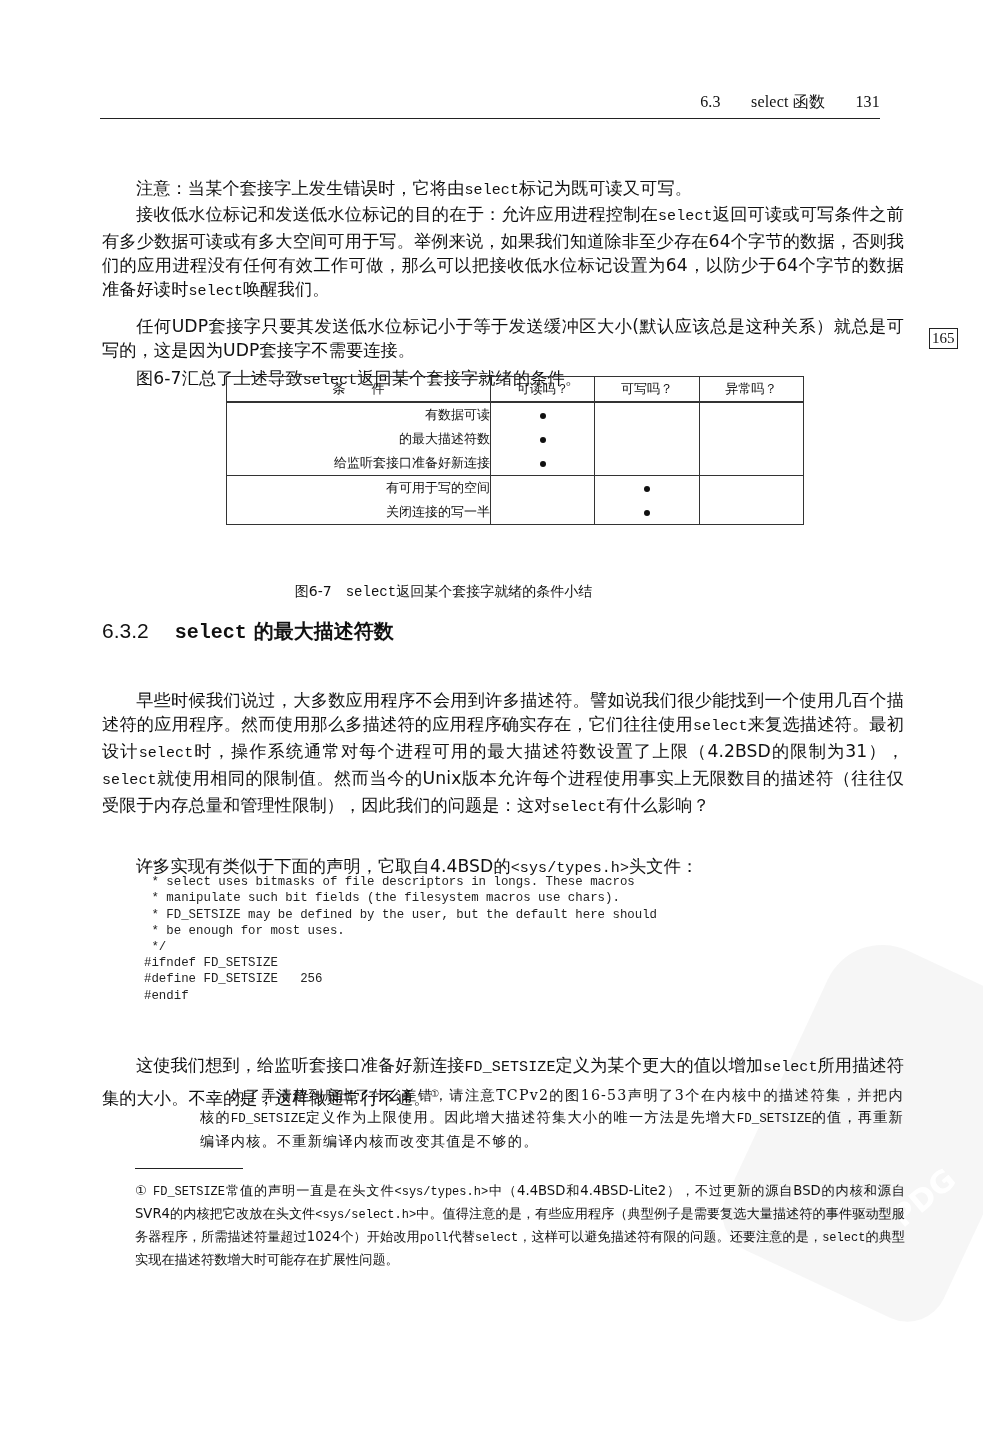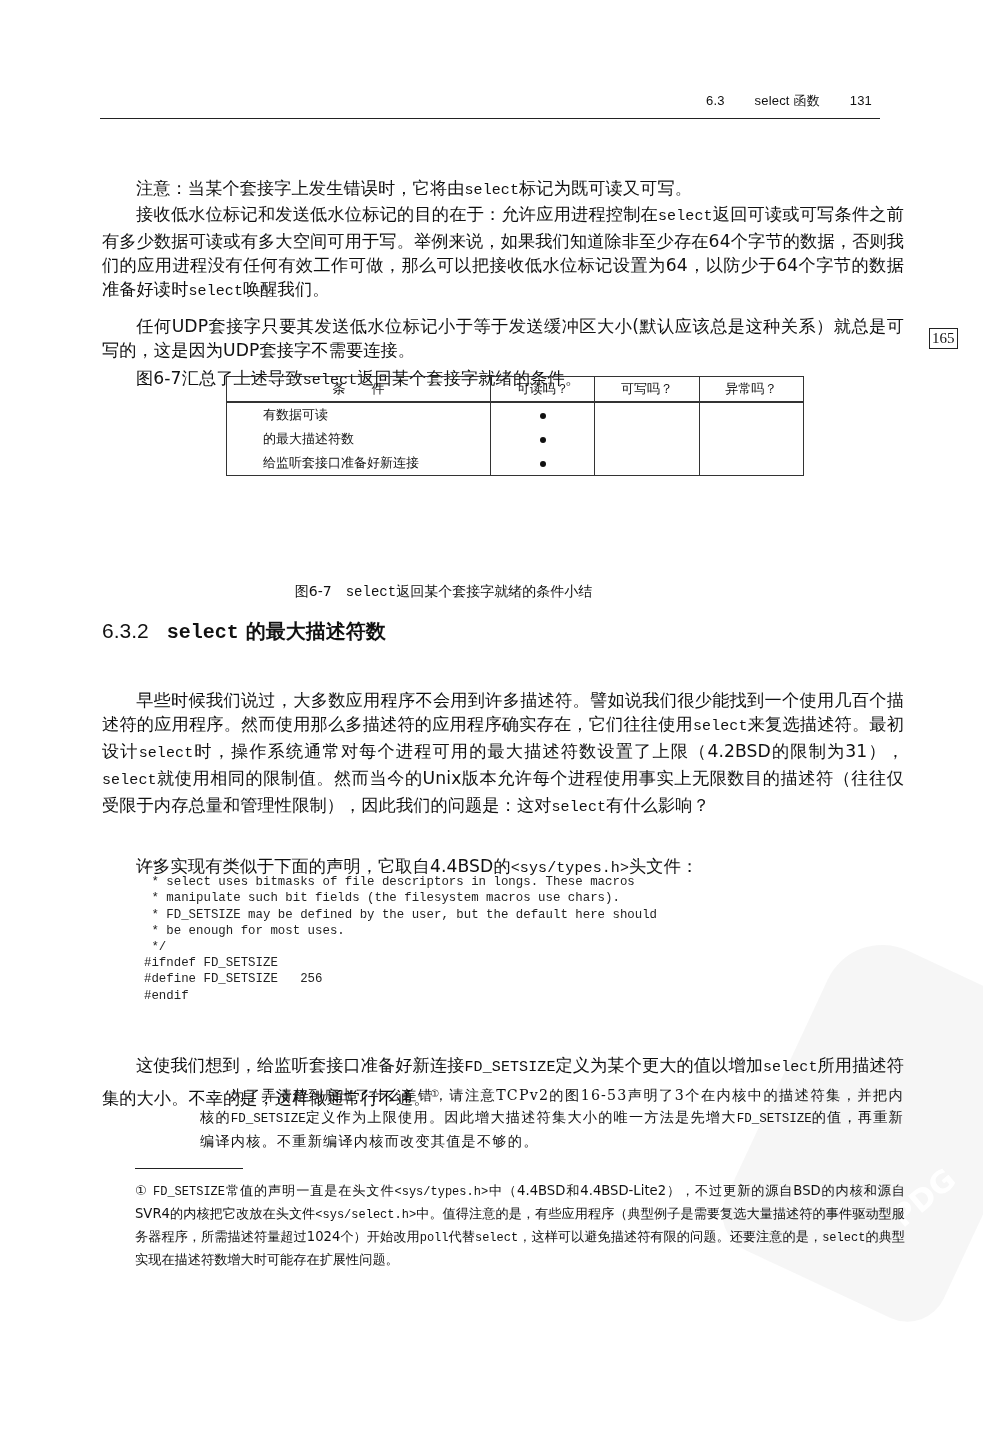--- a/index.html
+++ b/index.html
@@ -13,8 +13,8 @@
       border-bottom: 1.5px solid #222;
     }
     .rh-text {
-      position: absolute; right: 8px; top: 0; font-size: 13px;
-      font-family: Liberation Sans, sans-serif; letter-spacing: 0.2px;
+      position: absolute; right: 0; top: 0; font-size: 16px;
+      font-family: Liberation Serif, serif; letter-spacing: 0.2px;
     }
     .rh-text span { margin-left: 26px; }
     .margin-num {

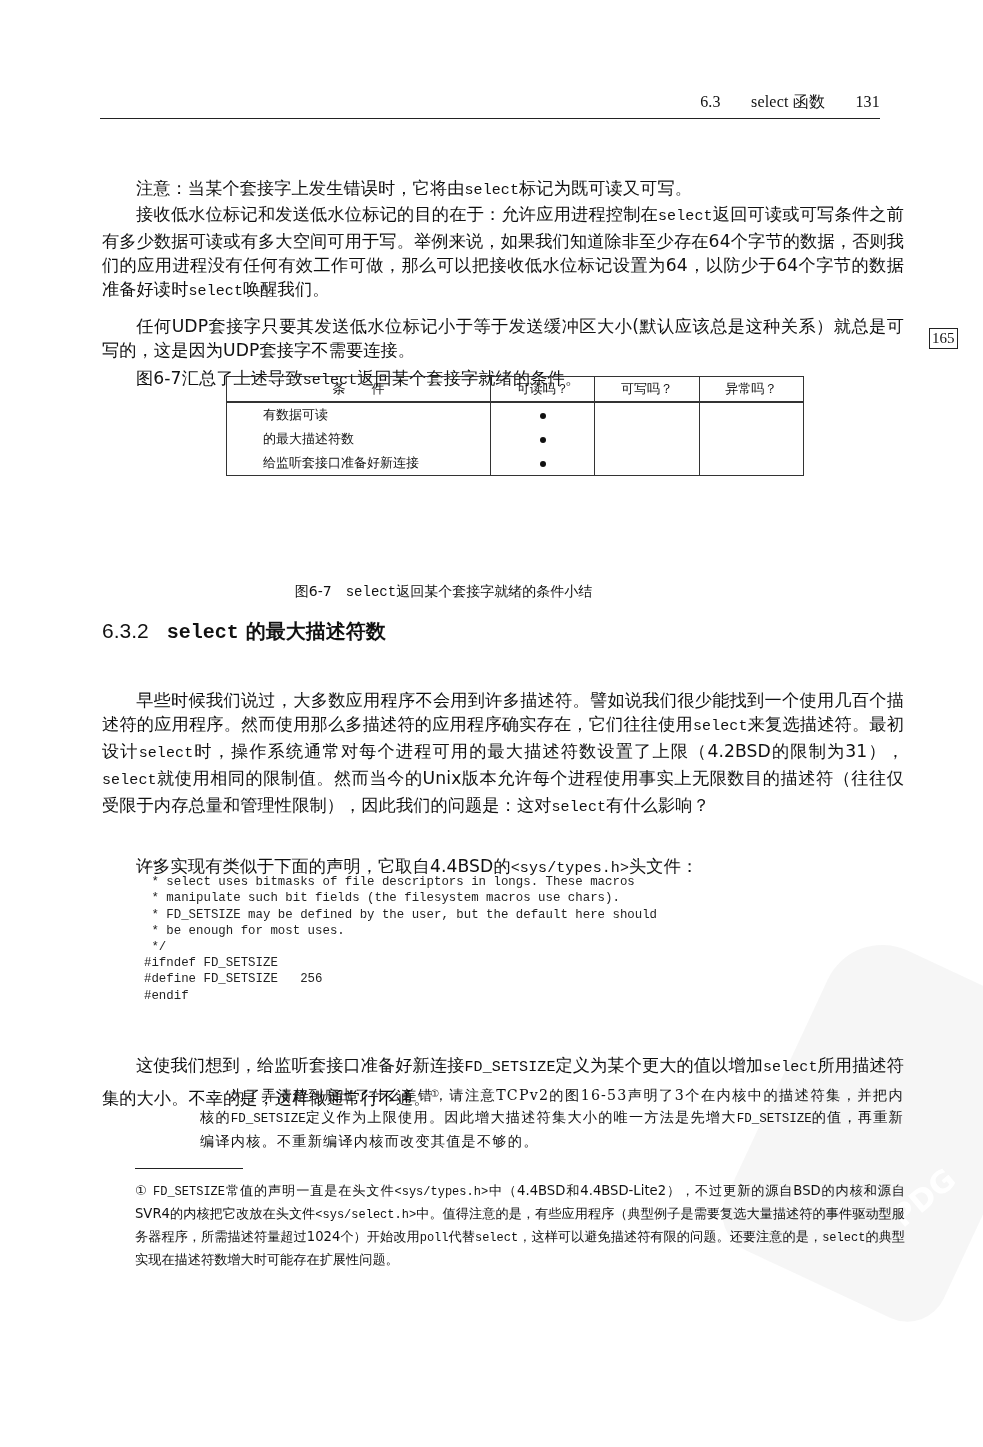--- a/index.html
+++ b/index.html
@@ -45,7 +45,7 @@
       vertical-align: top;
     }
     table.fig tr.grp-end td { border-bottom: 1.5px solid #333; }
-    table.fig td.cond { padding-left: 36px; }
+    table.fig td.cond { padding-left: 36px; text-align: right; }
     table.fig .line { height: 24px; line-height: 24px; }
     table.fig td.mark { text-align: center; }
     .dot {

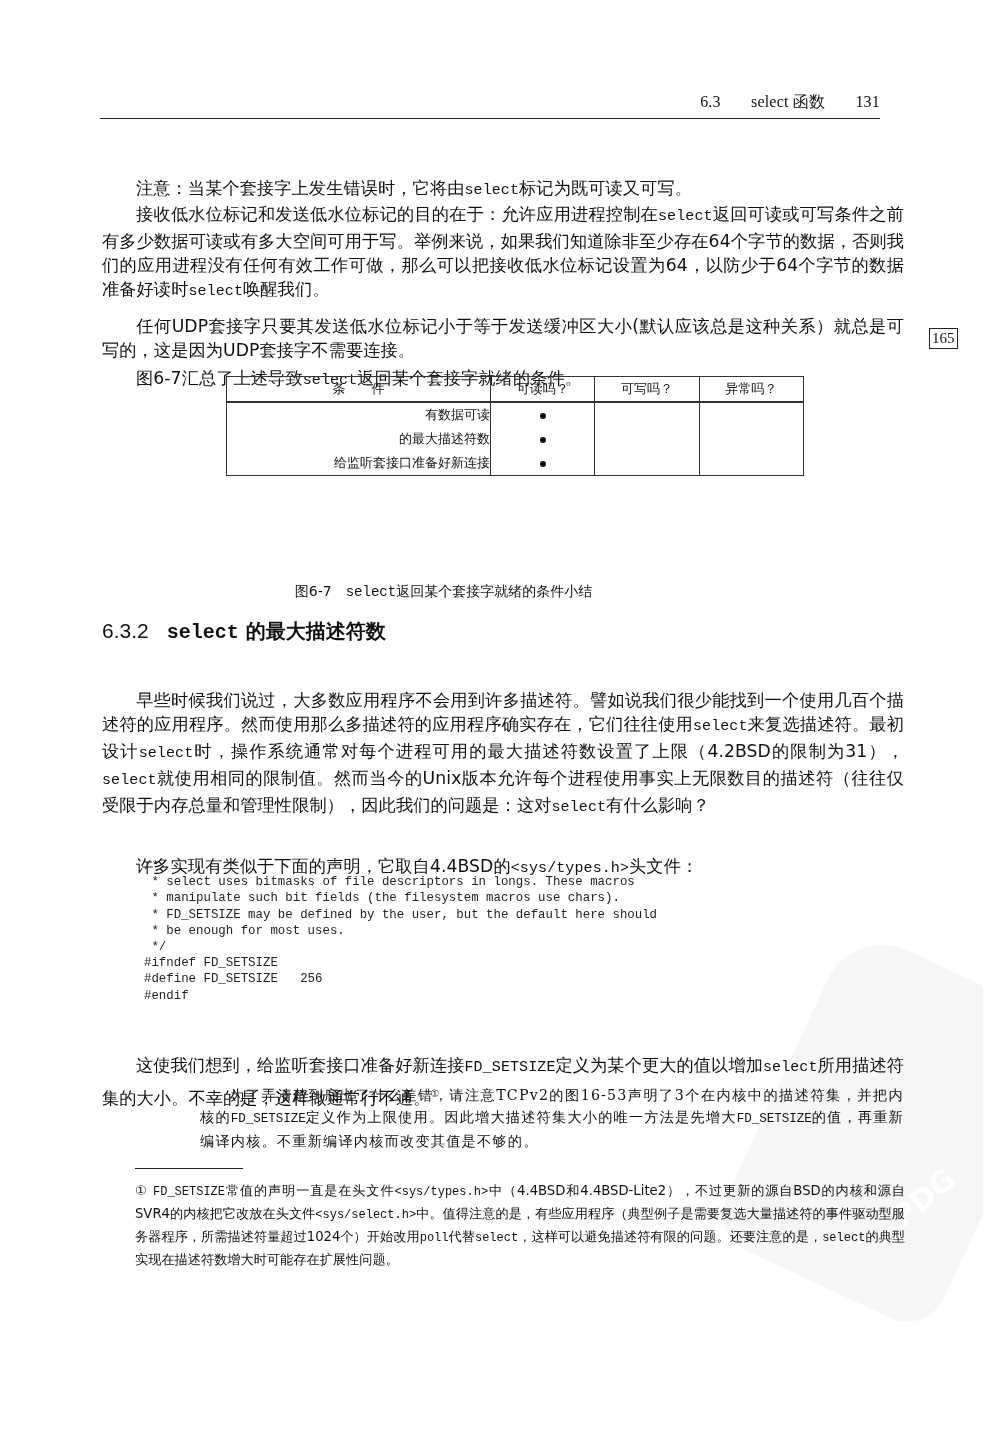--- a/index.html
+++ b/index.html
@@ -162,6 +162,24 @@
           <div class="line"></div>
         </td>
       </tr>
+      <tr class="grp-end">
+        <td class="cond">
+          <div class="line">有可用于写的空间</div>
+          <div class="line">关闭连接的写一半</div>
+        </td>
+        <td class="mark">
+          <div class="line"></div>
+          <div class="line"></div>
+        </td>
+        <td class="mark">
+          <div class="line"><span class="dot"></span></div>
+          <div class="line"><span class="dot"></span></div>
+        </td>
+        <td class="mark">
+          <div class="line"></div>
+          <div class="line"></div>
+        </td>
+      </tr>
     </tbody>
 </table>
 

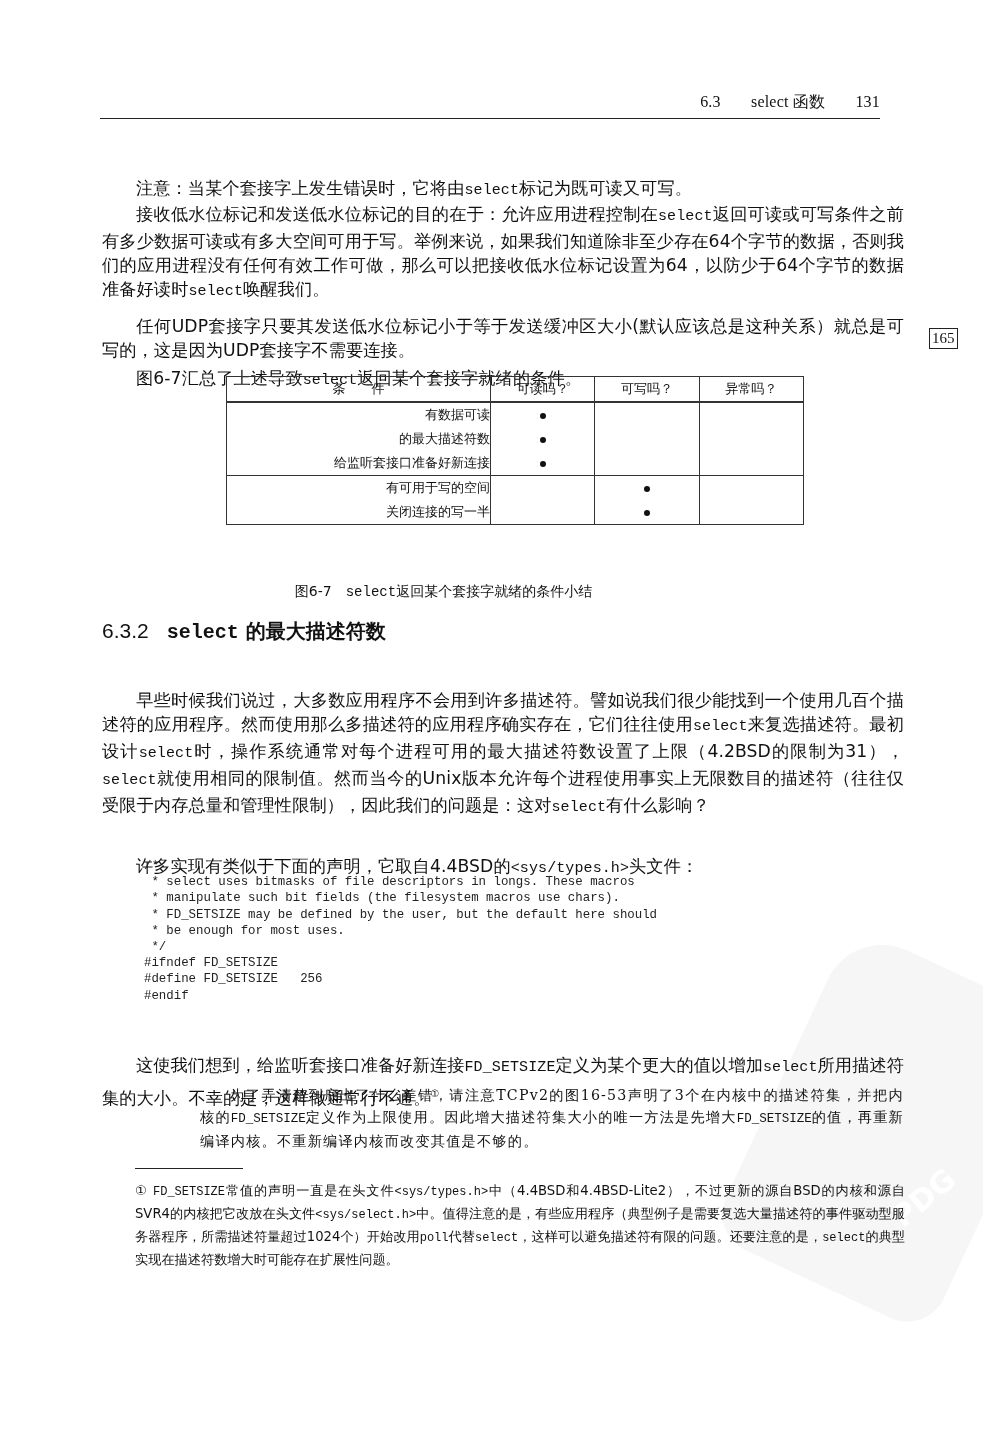--- a/index.html
+++ b/index.html
@@ -62,7 +62,7 @@
       position: absolute; left: 102px; top: 618px; font-size: 20px; font-weight: bold;
       font-family: "DejaVu Sans", sans-serif;
     }
-    .section-title .num { font-weight: normal; font-family: "Liberation Sans", sans-serif; margin-right: 18px; font-size: 21px; }
+    .section-title .num { font-weight: normal; font-family: "Liberation Sans", sans-serif; margin-right: 26px; font-size: 21px; }
     .section-title .m { font-family: "Liberation Mono", monospace; font-weight: bold; }
 
     pre.code {

